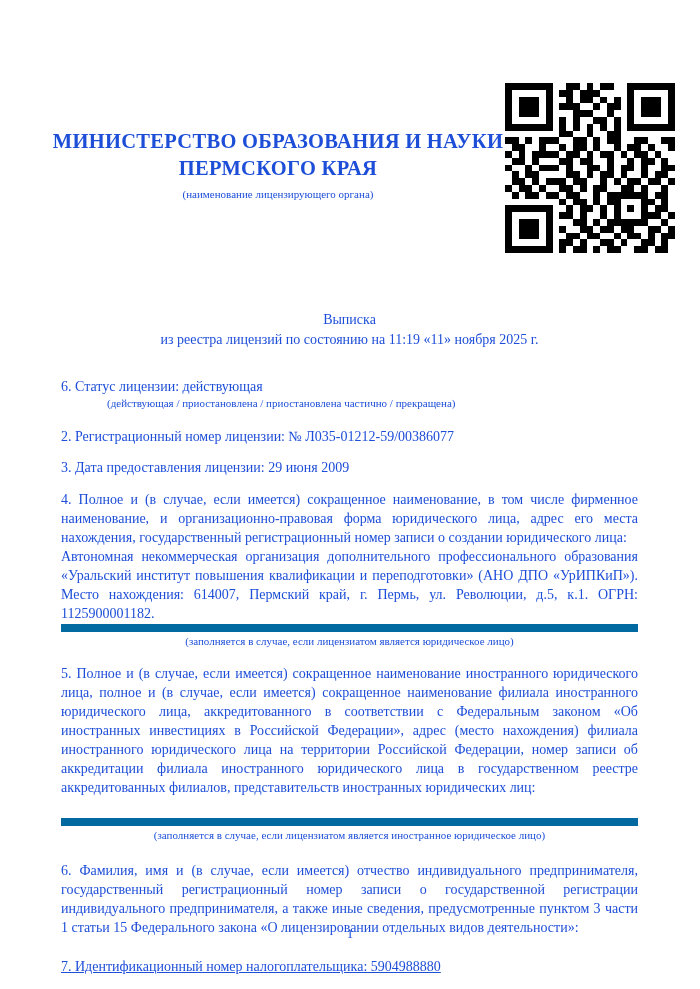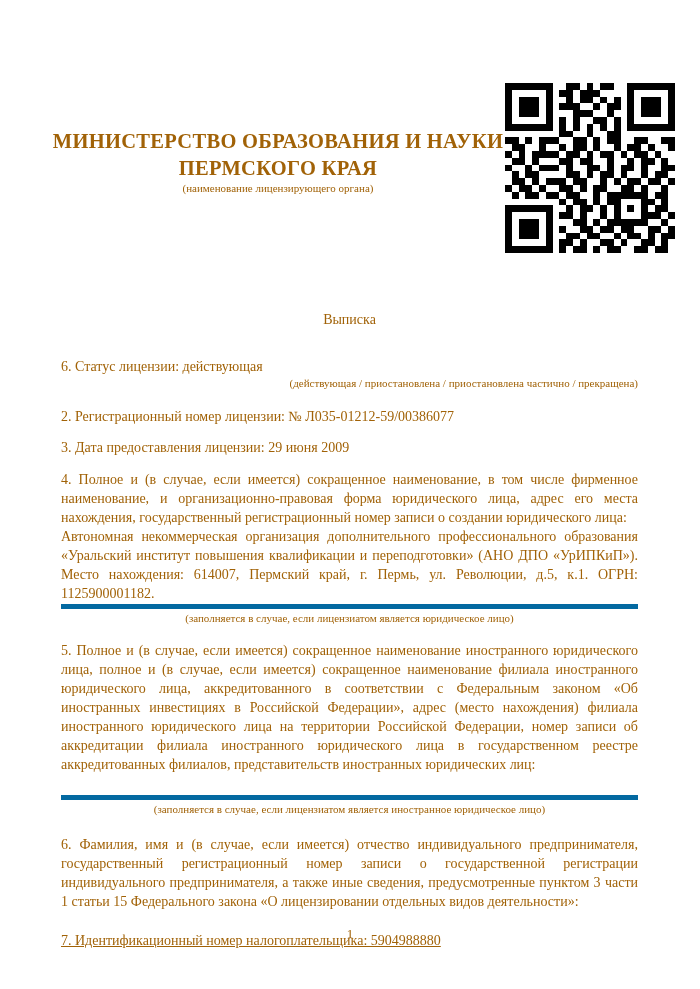--- a/index.html
+++ b/index.html
@@ -10,7 +10,7 @@
     height: 989px;
     background: #ffffff;
     font-family: "Liberation Serif", "DejaVu Serif", serif;
-    color: #a16207;
+    color: #1d4ed8;
     overflow: hidden;
   }
   .ministry {

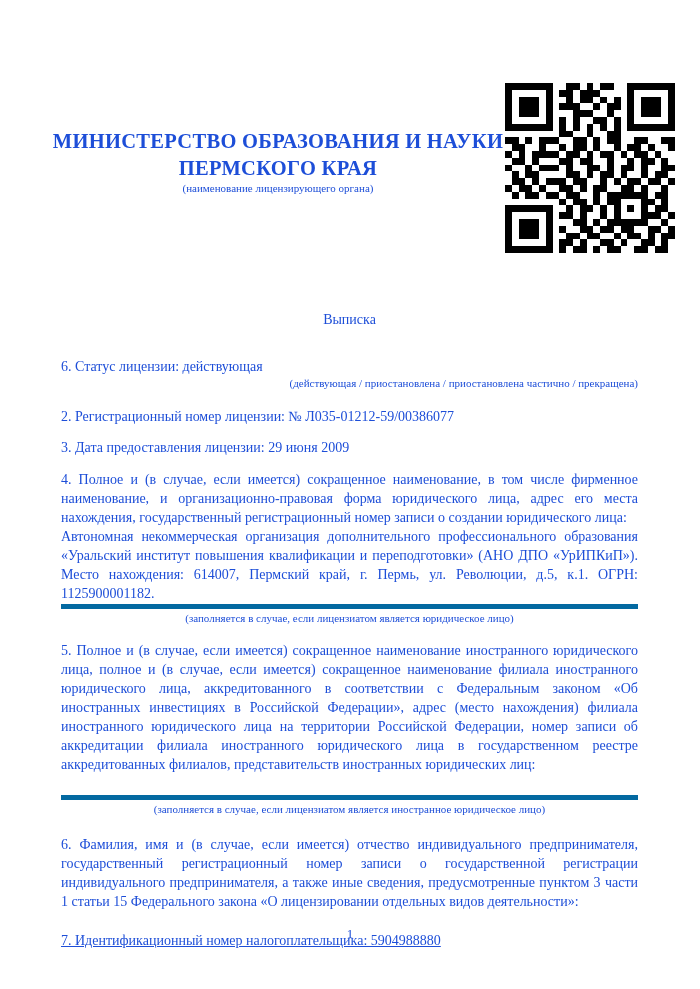--- a/index.html
+++ b/index.html
@@ -27,6 +27,7 @@
     letter-spacing: 0.3px;
   }
   .ministry-caption {
+    margin-top: 6px;
     font-size: 11px;
     line-height: 13px;
   }

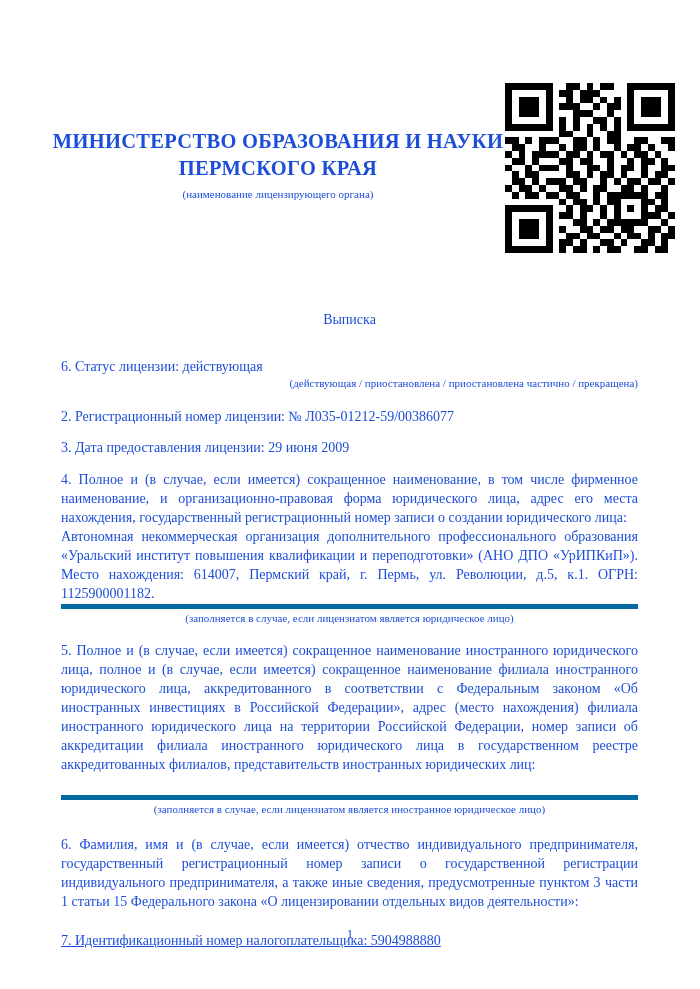--- a/index.html
+++ b/index.html
@@ -444,6 +444,7 @@
 
     <div class="doc-title">
       <div>Выписка</div>
+      <div>из реестра лицензий по состоянию на 11:19 «11» ноября 2025 г.</div>
     </div>
 
     <div class="line-item mt-i1">6. Статус лицензии: действующая</div>

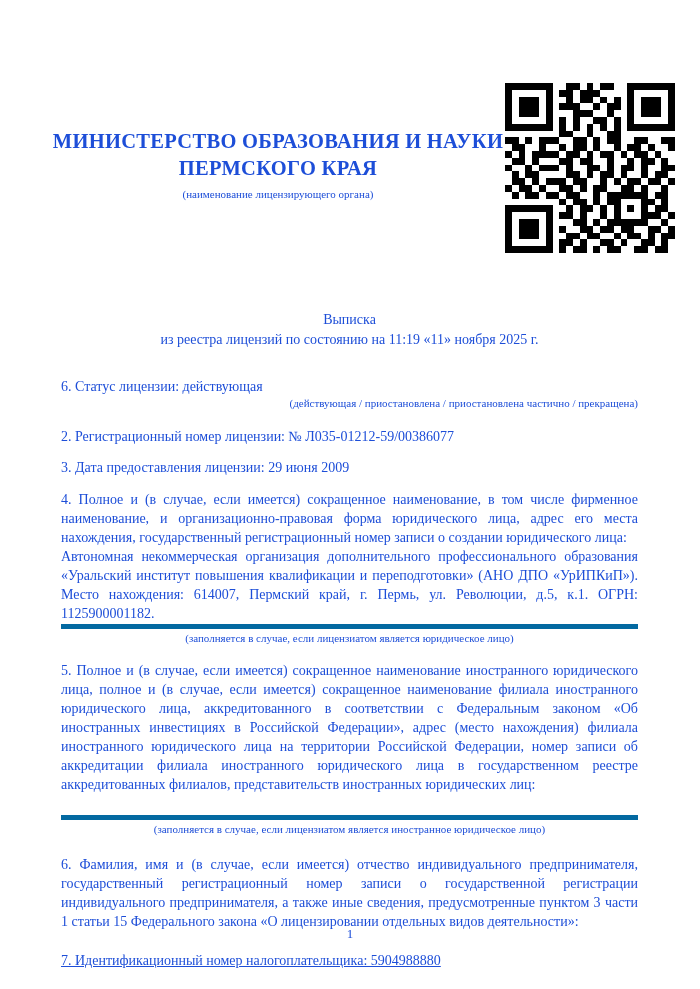--- a/index.html
+++ b/index.html
@@ -53,7 +53,7 @@
   .sub-caption {
     font-size: 11px;
     line-height: 14px;
-    text-align: right;
+    text-align: left;
   }
   .sub-caption.shift { margin-left: 46px; }
   .mt-i2 { margin-top: 17px; }

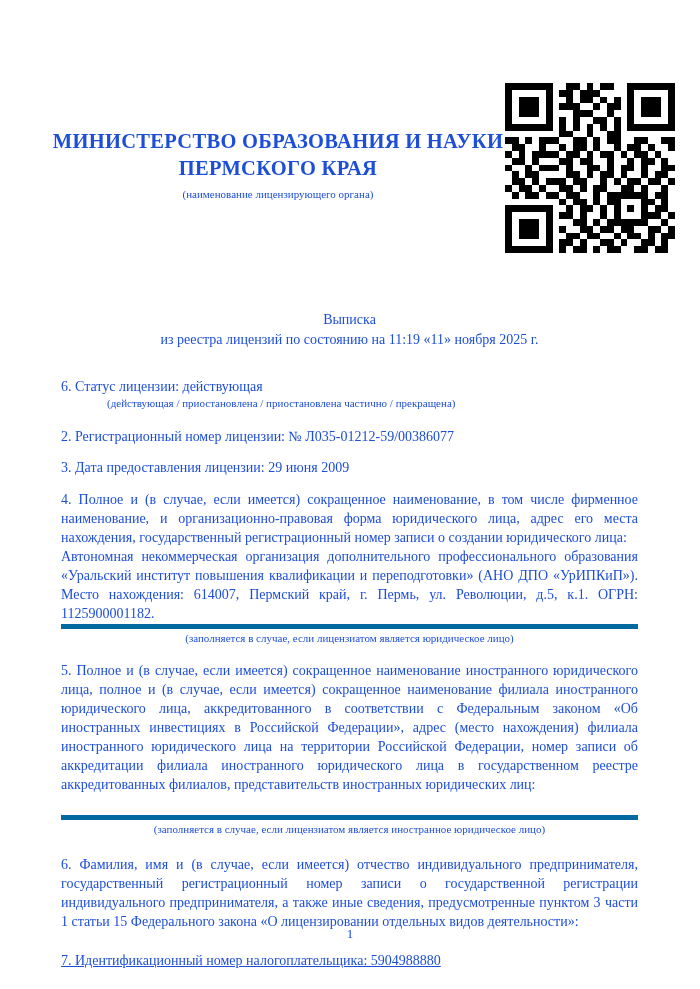--- a/index.html
+++ b/index.html
@@ -64,7 +64,7 @@
   }
   .mt-i4 { margin-top: 13px; }
   .ruled-caption {
-    border-top: 5px solid #0369a1;
+    border-top: 8px solid #0369a1;
     padding-top: 2px;
     font-size: 11px;
     line-height: 14px;

